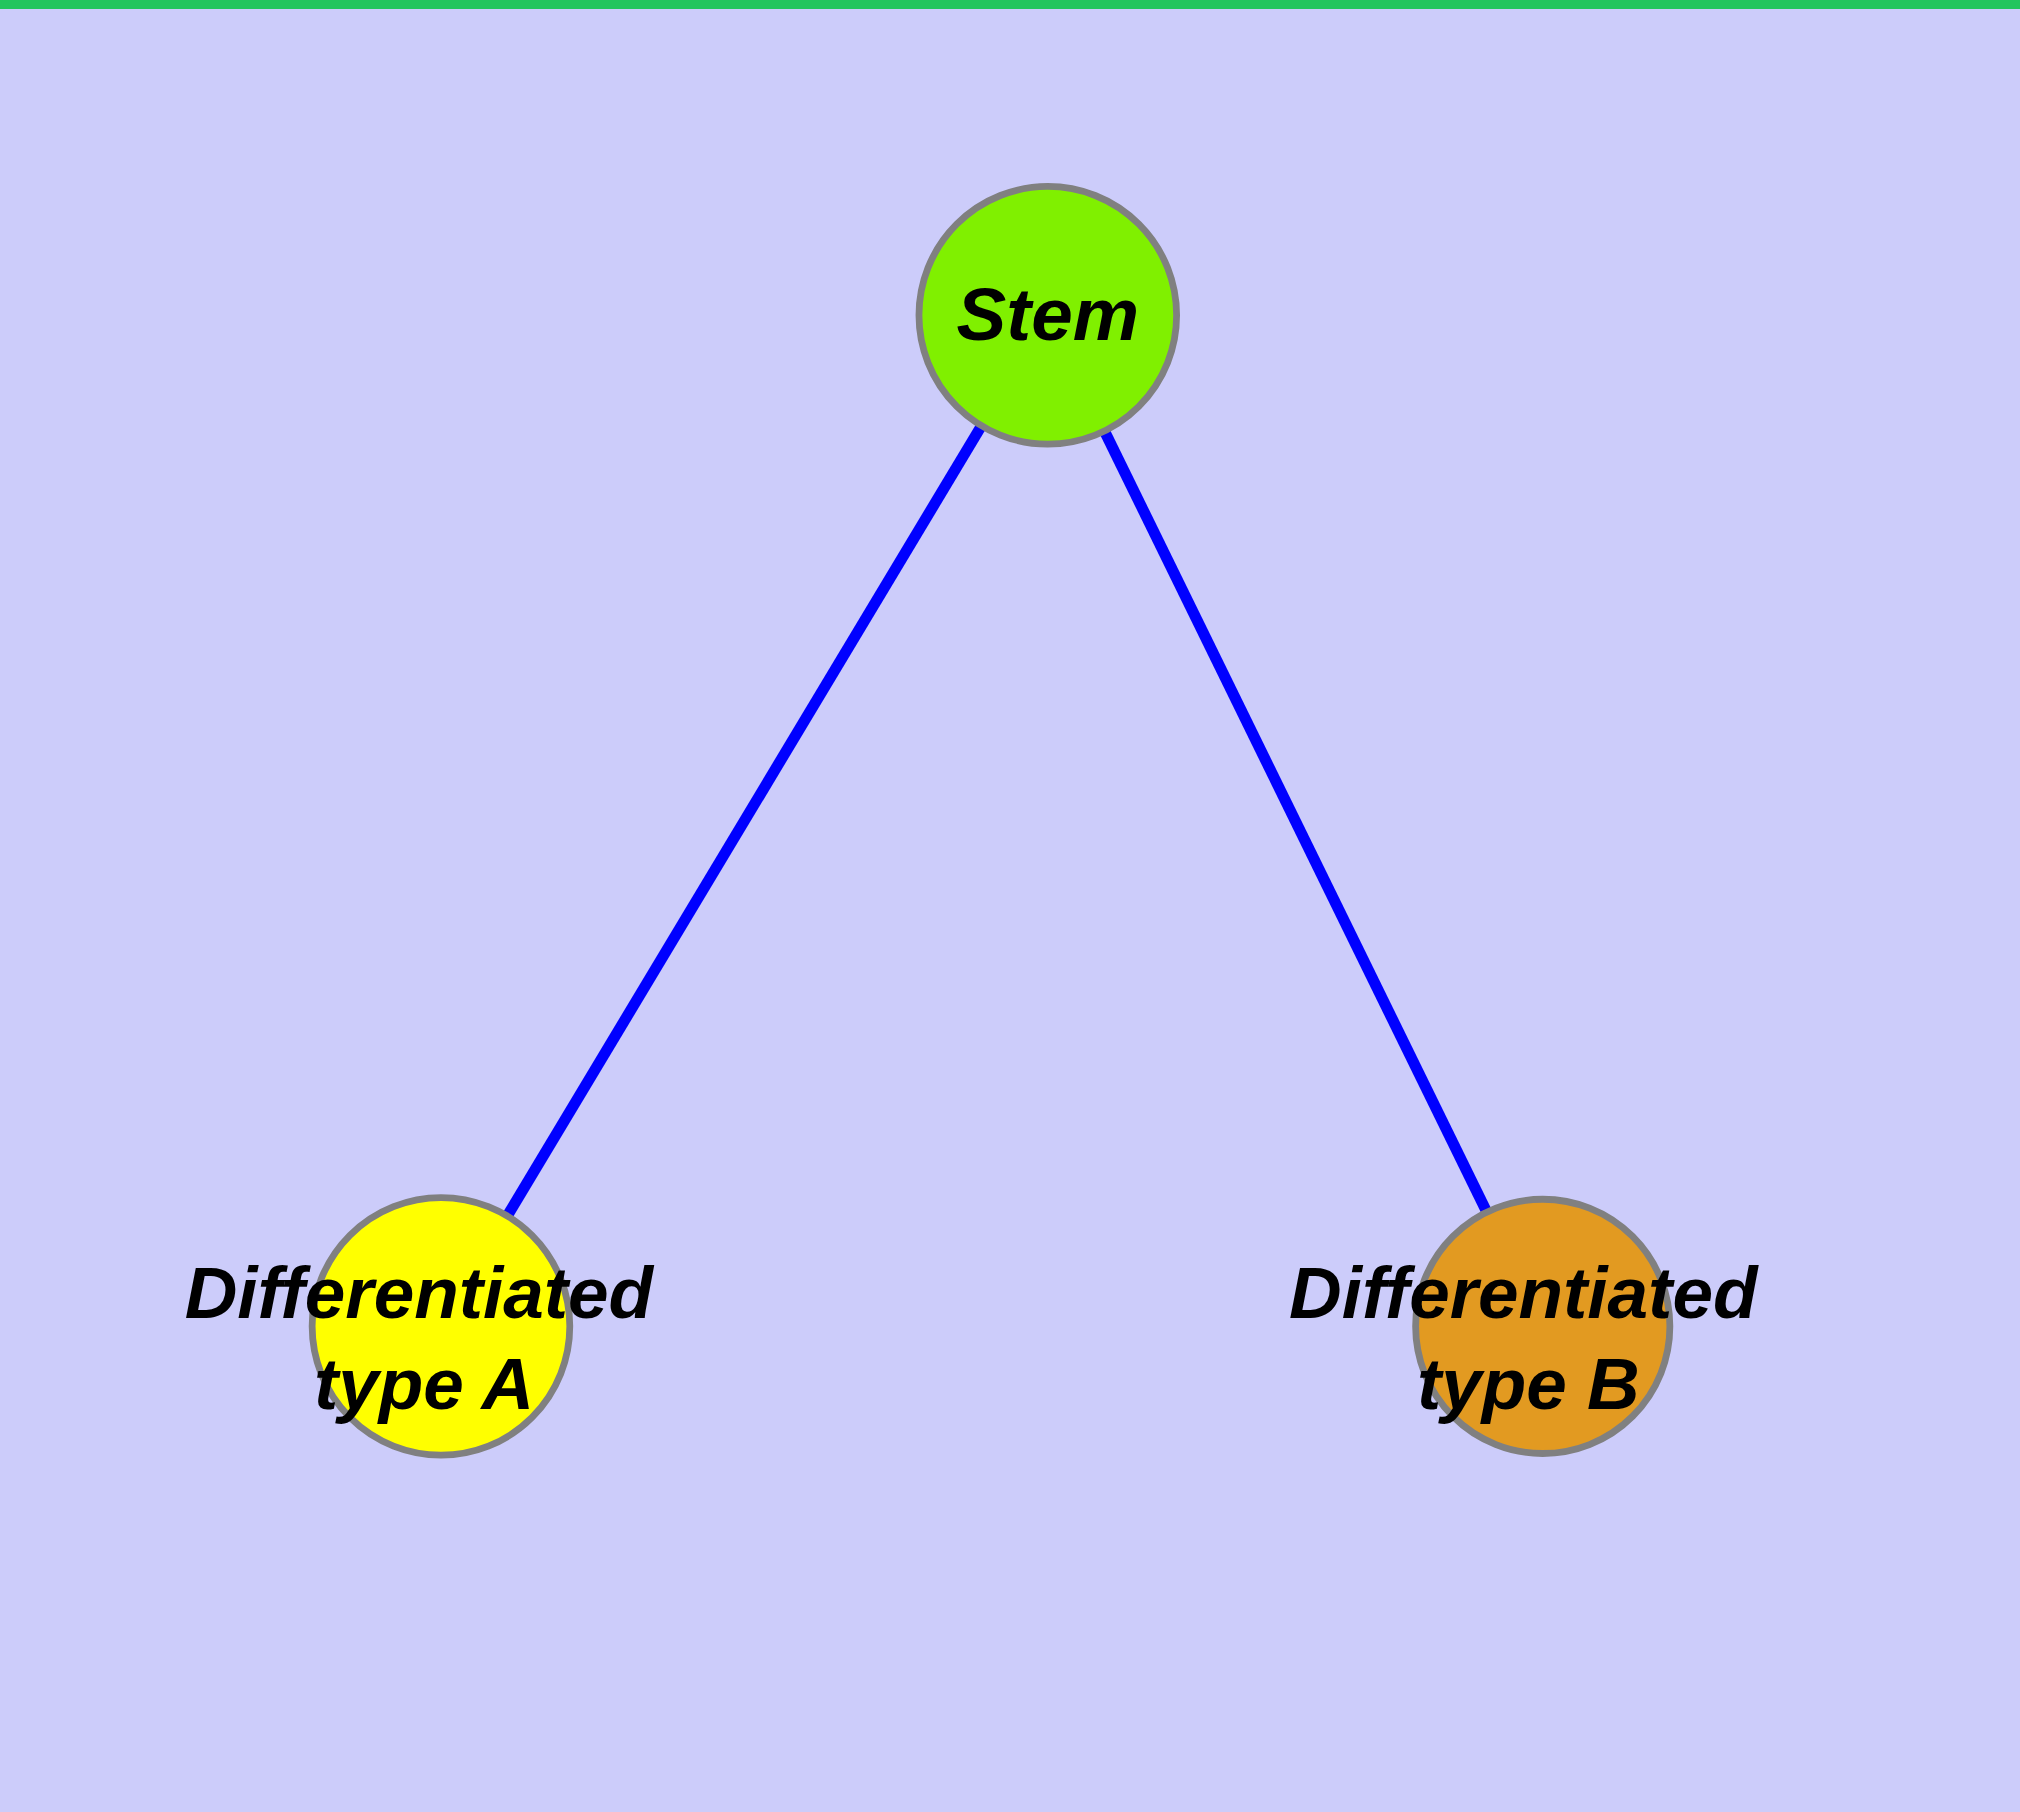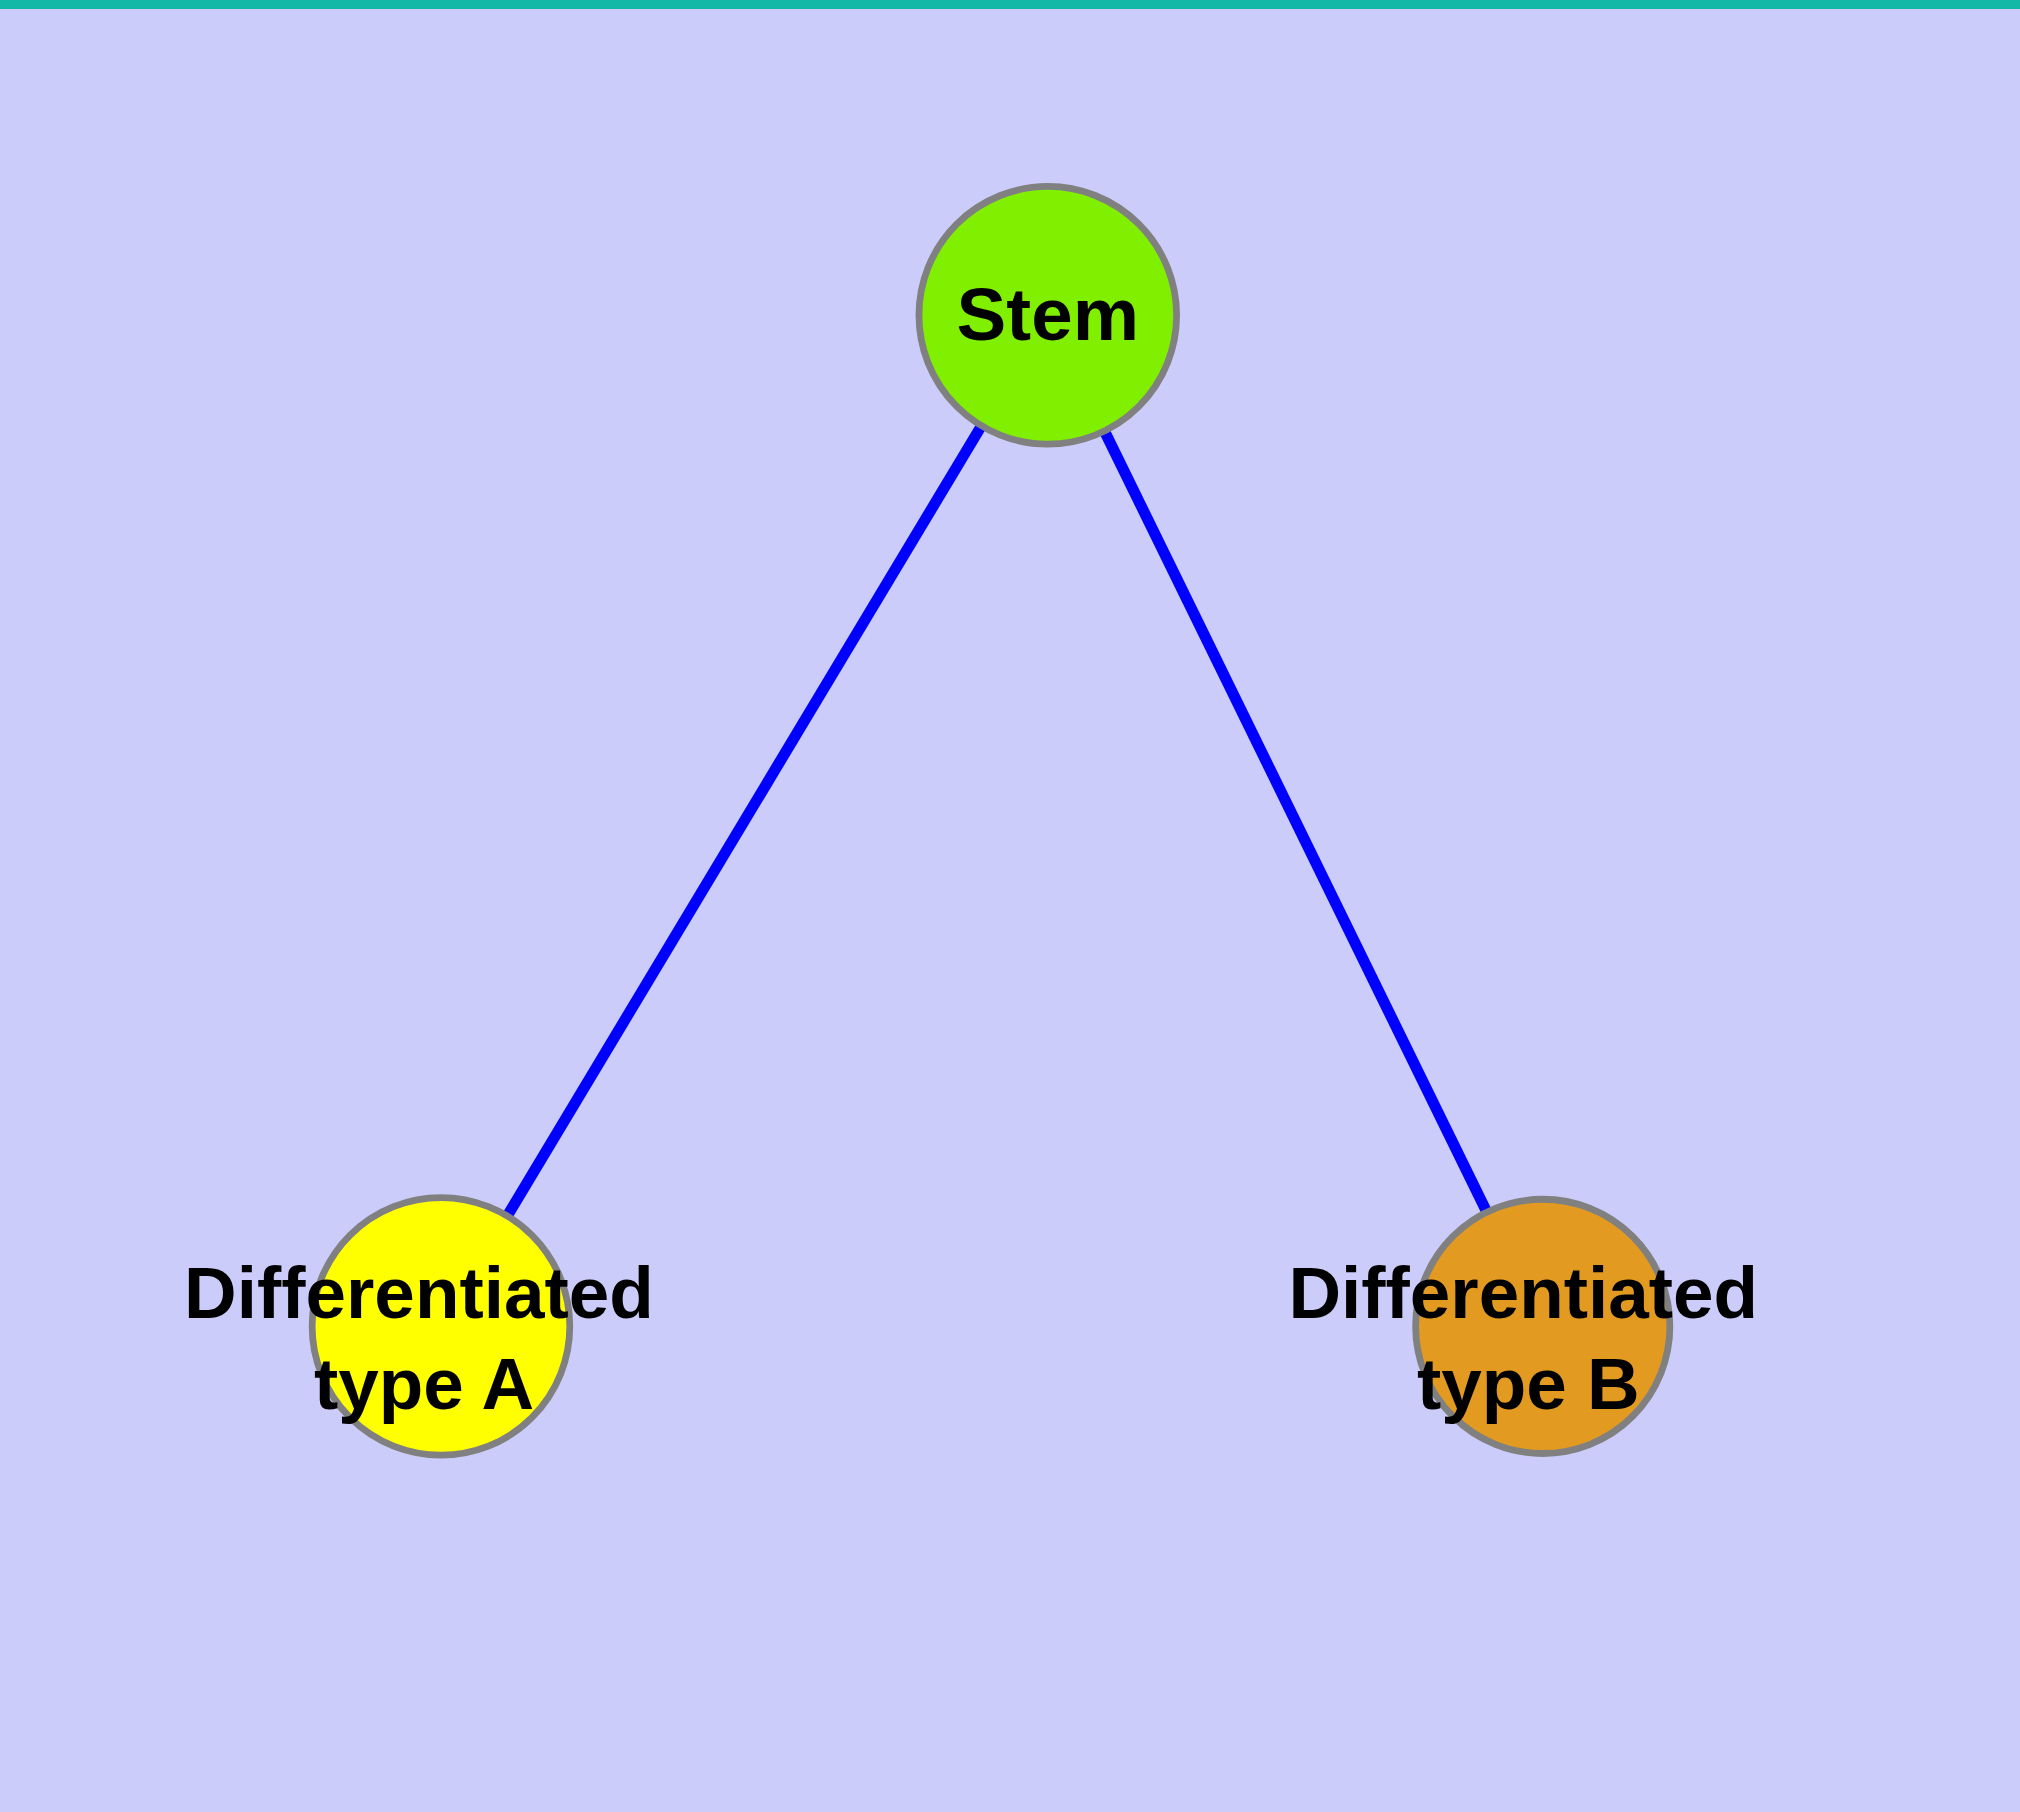--- a/index.html
+++ b/index.html
@@ -57,7 +57,7 @@
 </head>
 <body>
 
-<div id="canvas" style="background: #14b8a6;">
+<div id="canvas" style="background: #22c55e; font-style: italic;">
   <div id="plot-area" style="background: rgb(204, 204, 250);"></div>
 
   <svg id="graph-svg" viewBox="0 0 2384 2138">

